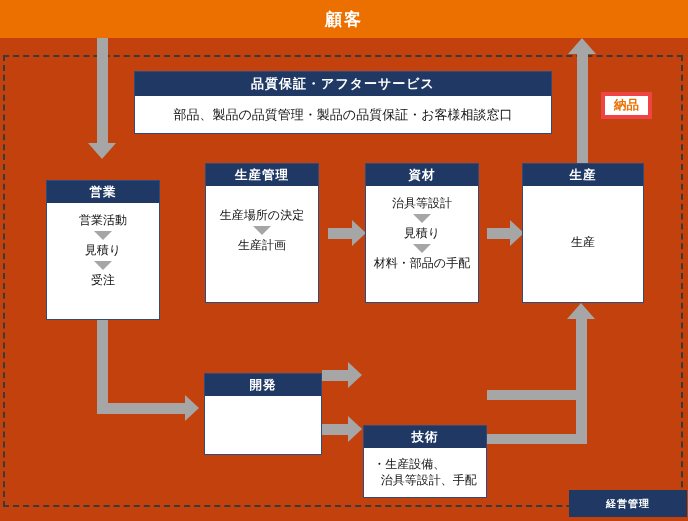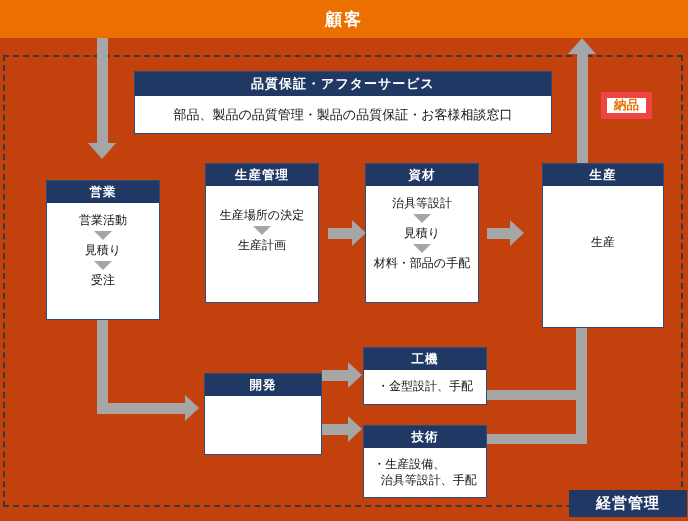--- a/index.html
+++ b/index.html
@@ -167,7 +167,7 @@
     top: 92px;
     width: 51px;
     height: 27px;
-    border: 6px solid #ef4444;
+    border: 4px solid #ef4444;
     color: #EC7000;
     background: #ffffff;
     font-size: 12.5px;

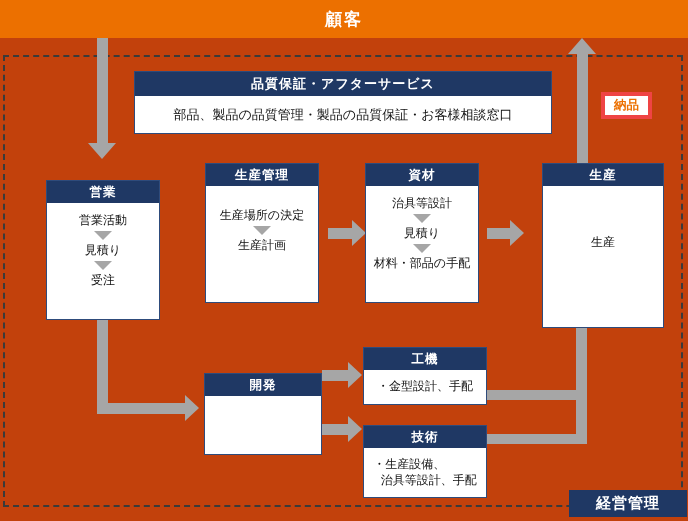--- a/index.html
+++ b/index.html
@@ -133,7 +133,7 @@
   #box-sales      { left: 46px;  top: 180px; width: 114px; height: 140px; }
   #box-prodmgmt   { left: 205px; top: 163px; width: 114px; height: 140px; }
   #box-materials  { left: 365px; top: 163px; width: 114px; height: 140px; }
-  #box-production { left: 522px; top: 163px; width: 122px; height: 165px; margin-left: 20px; }
+  #box-production { left: 522px; top: 163px; width: 122px; height: 140px; }
 
   #box-production .centered-text { margin-top: 48px; }
 

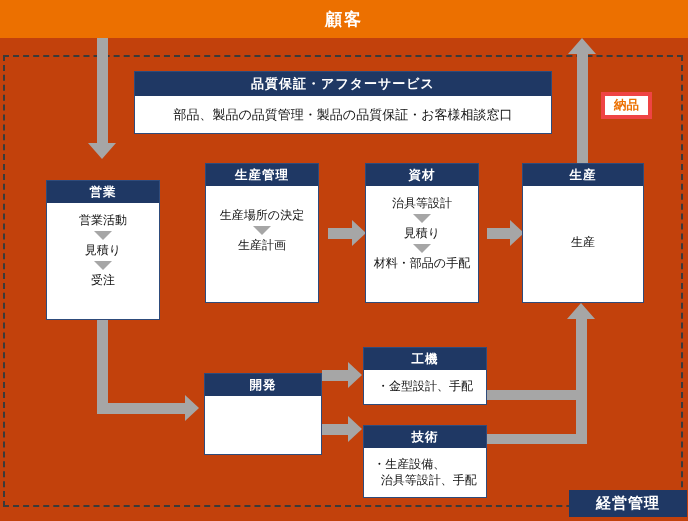--- a/index.html
+++ b/index.html
@@ -295,14 +295,6 @@
     <div class="box-head">開発</div>
   </div>
 
-  <div class="box" id="box-tool">
-    <div class="box-head">工機</div>
-    <div class="box-body">
-      <div class="bullets">
-        <div class="bullet">・金型設計、手配</div>
-      </div>
-    </div>
-  </div>
 
   <div class="box" id="box-tech">
     <div class="box-head">技術</div>

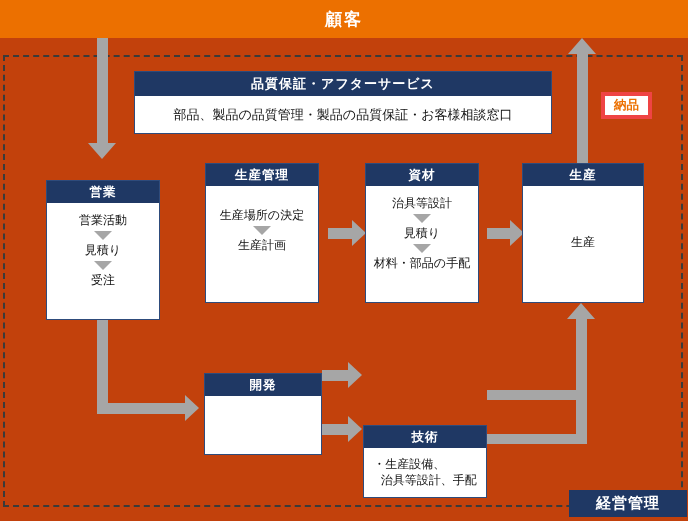--- a/index.html
+++ b/index.html
@@ -151,7 +151,7 @@
     height: 27px;
     background: #1F3864;
     color: #ffffff;
-    font-size: 15px;
+    font-size: 10px;
     font-weight: bold;
     letter-spacing: 1px;
     display: flex;

